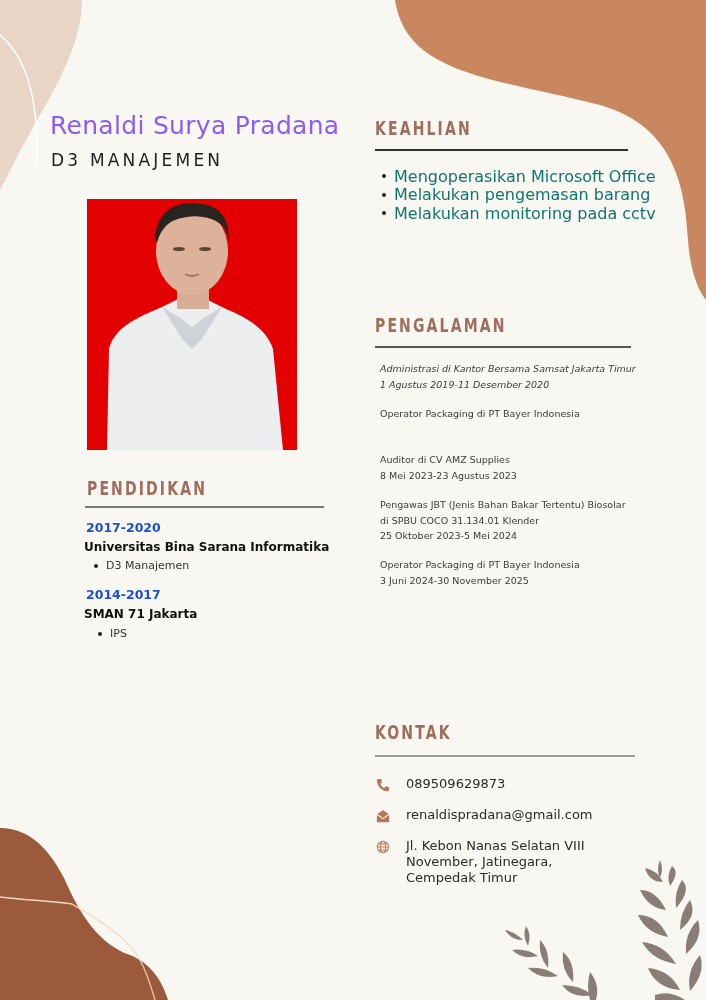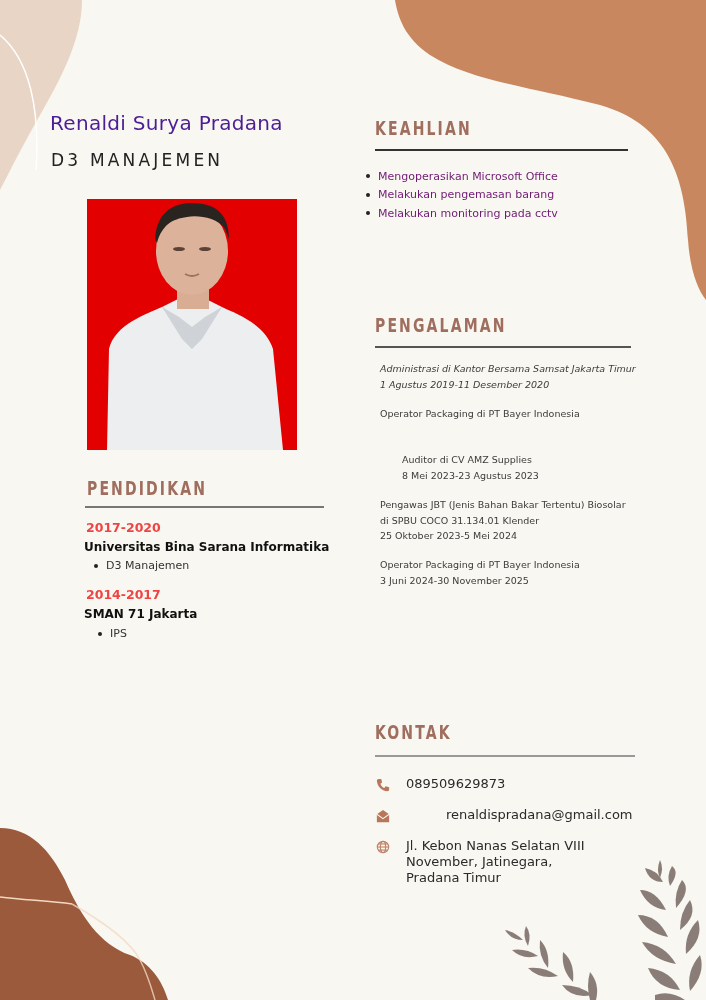--- a/index.html
+++ b/index.html
@@ -8,7 +8,7 @@
   .deco { position:absolute; left:0; top:0; width:706px; height:1000px; pointer-events:none; }
   .abs { position:absolute; }
 
-  .name { left:50px; top:111px; font-size:20px; color:#4c1d95; font-family:"DejaVu Sans", sans-serif; font-weight:normal; letter-spacing:0.3px; white-space:nowrap; }
+  .name { left:50px; top:111px; font-size:25px; color:#8b5cf6; font-family:"DejaVu Sans", sans-serif; font-weight:normal; letter-spacing:0.3px; white-space:nowrap; }
   .role { left:51px; top:150px; font-size:17px; color:#222; letter-spacing:3.2px; font-family:"DejaVu Sans", sans-serif; }
 
   .photo { left:87px; top:199px; width:210px; height:251px; background:#e30000; overflow:hidden; }

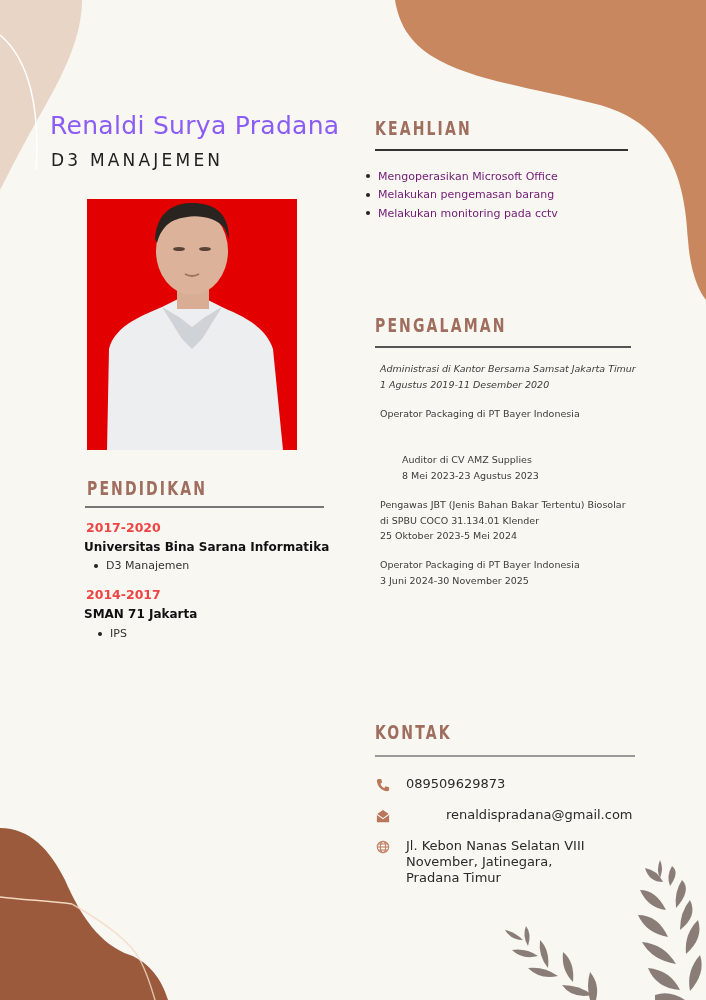--- a/index.html
+++ b/index.html
@@ -16,7 +16,7 @@
   .sec-title { font-family:"DejaVu Sans Condensed","DejaVu Sans", sans-serif; font-weight:bold; font-size:19px; letter-spacing:2.6px; color:#a06e5e; transform:scaleX(0.82); transform-origin:left center; white-space:nowrap; }
   .rule { height:1.5px; background:#555; }
 
-  .skills { left:366px; top:167px; font-size:11px; color:#701a75; list-style:none; font-family:"DejaVu Sans", sans-serif; }
+  .skills { left:382px; top:167px; font-size:16px; color:#0f766e; list-style:none; font-family:"DejaVu Sans", sans-serif; }
   .skills li { height:18.5px; display:flex; align-items:center; }
   .bullet { display:inline-block; width:4px; height:4px; border-radius:50%; background:#222; margin-right:8px; }
 

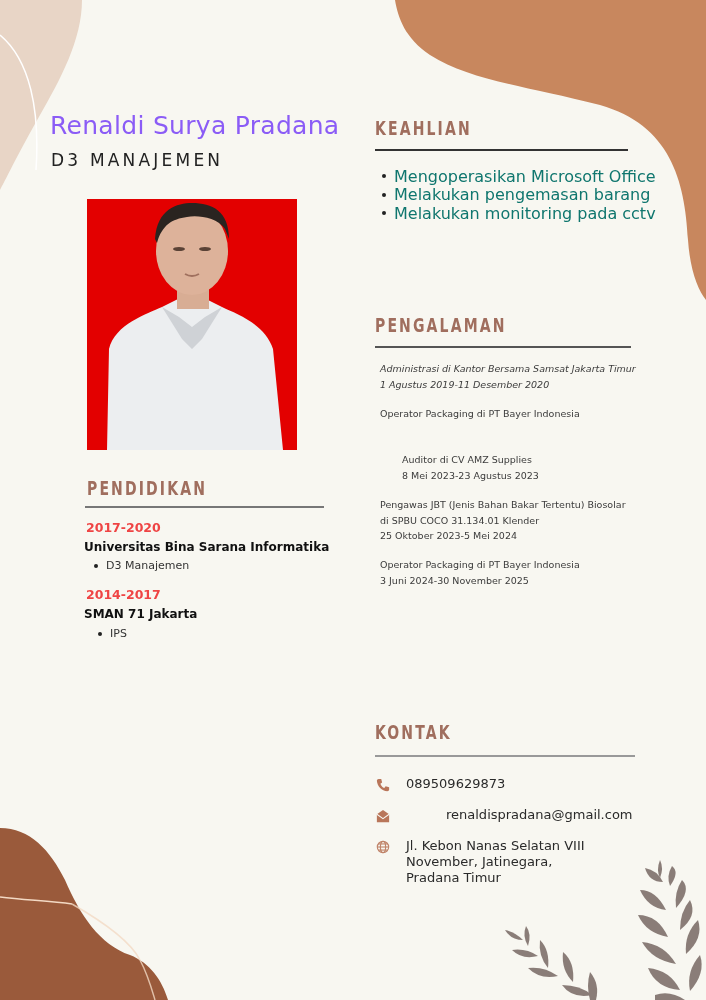--- a/index.html
+++ b/index.html
@@ -112,7 +112,7 @@
 <div class="abs exp" style="top:406px;">
   <div>Operator Packaging di PT Bayer Indonesia</div>
 </div>
-<div class="abs exp" style="top:452px;margin-left:22px;">
+<div class="abs exp" style="top:452px;">
   <div>Auditor di CV AMZ Supplies</div>
   <div>8 Mei 2023-23 Agustus 2023</div>
 </div>

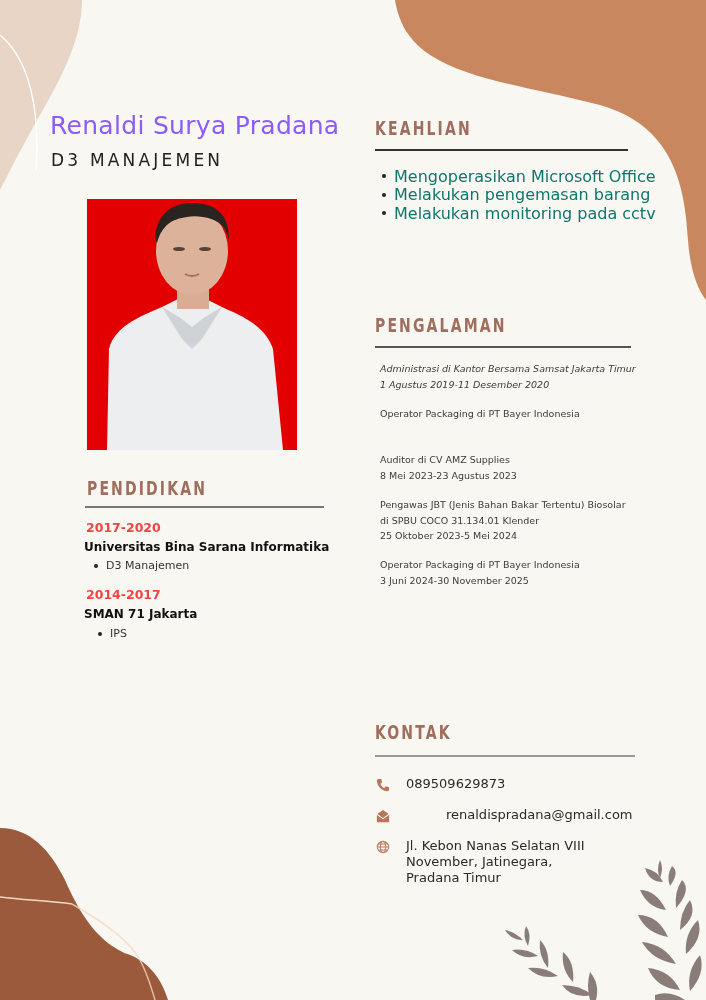--- a/index.html
+++ b/index.html
@@ -22,7 +22,7 @@
 
   .exp { left:380px; width:290px; font-size:9.5px; color:#3b3b3b; line-height:15.5px; font-family:"DejaVu Sans", sans-serif; }
 
-  .edu-year { font-size:12.5px; font-weight:bold; color:#ef4444; font-family:"DejaVu Sans", sans-serif; }
+  .edu-year { font-size:12.5px; font-weight:bold; color:#1d4ed8; font-family:"DejaVu Sans", sans-serif; }
   .edu-school { font-size:12px; color:#111; font-family:"DejaVu Sans", sans-serif; font-weight:bold;text-align:center; }
   .edu-sub { font-size:11px; color:#333; font-family:"DejaVu Sans", sans-serif; display:flex; align-items:center; }
 

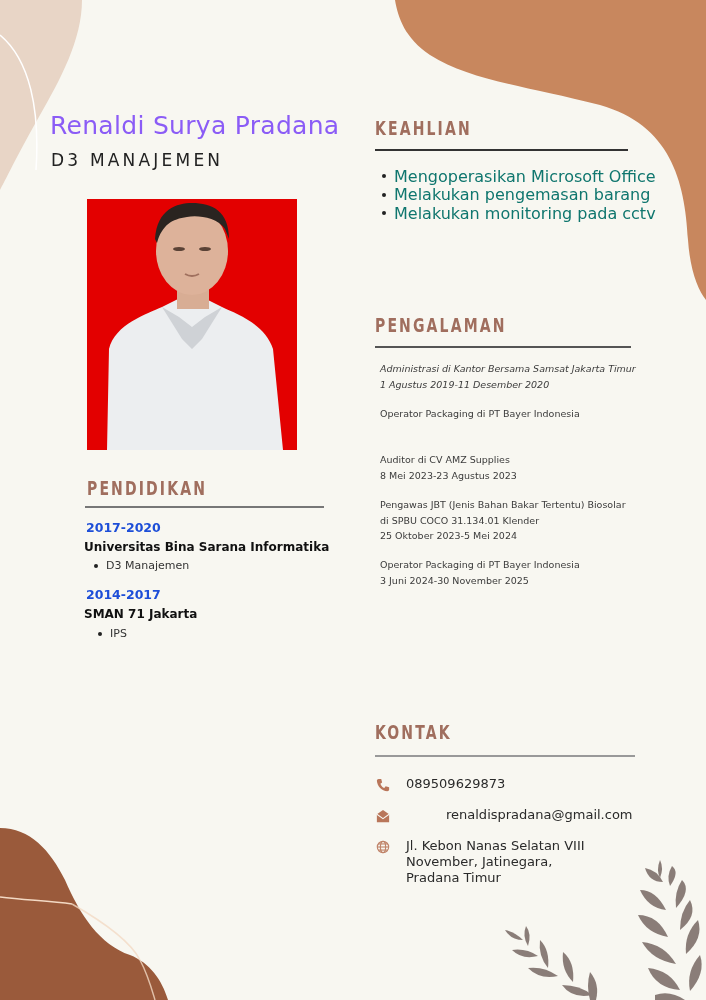--- a/index.html
+++ b/index.html
@@ -152,7 +152,7 @@
     </svg>
   <span class="contact-text">089509629873</span>
 </div>
-<div class="abs contact-row" style="top:807px;gap:40px;">
+<div class="abs contact-row" style="top:807px;">
   <svg class="contact-icon" viewBox="0 0 16 16">
       <path d="M1,6 L8,1 L15,6 L15,15 L1,15 Z" fill="#b9765a"></path>
       <path d="M1,6 L8,11 L15,6" stroke="#f8f7f1" stroke-width="1.2" fill="none"></path>

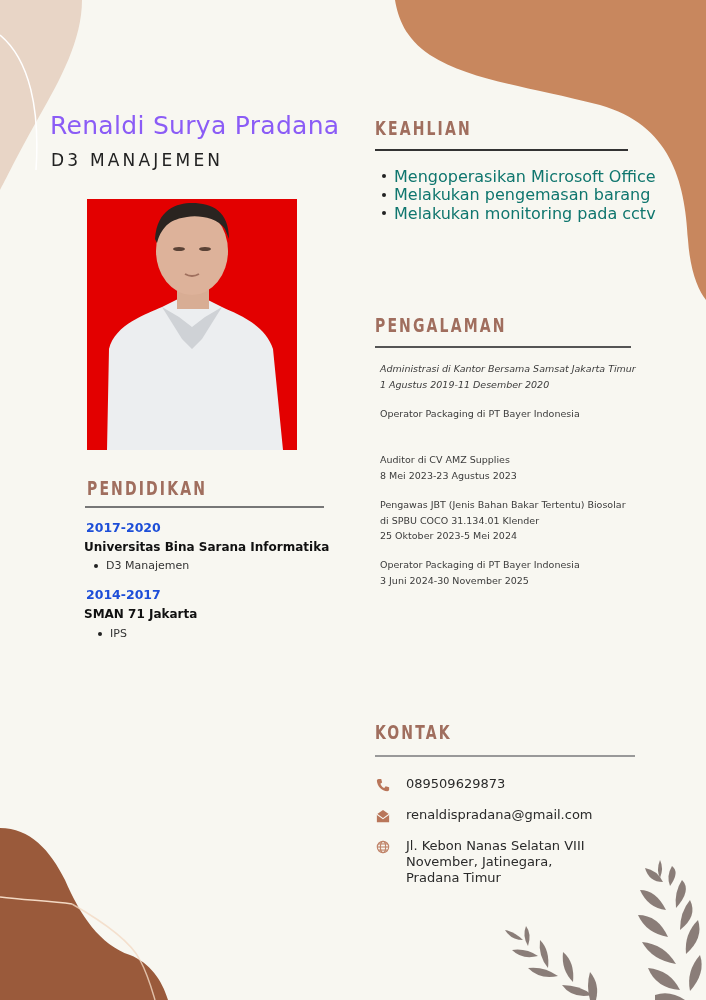--- a/index.html
+++ b/index.html
@@ -172,7 +172,7 @@
   <div class="contact-text">
     <div>Jl. Kebon Nanas Selatan VIII</div>
     <div>November, Jatinegara,</div>
-    <div>Pradana Timur</div>
+    <div>Cempedak Timur</div>
   </div>
 </div>
 

